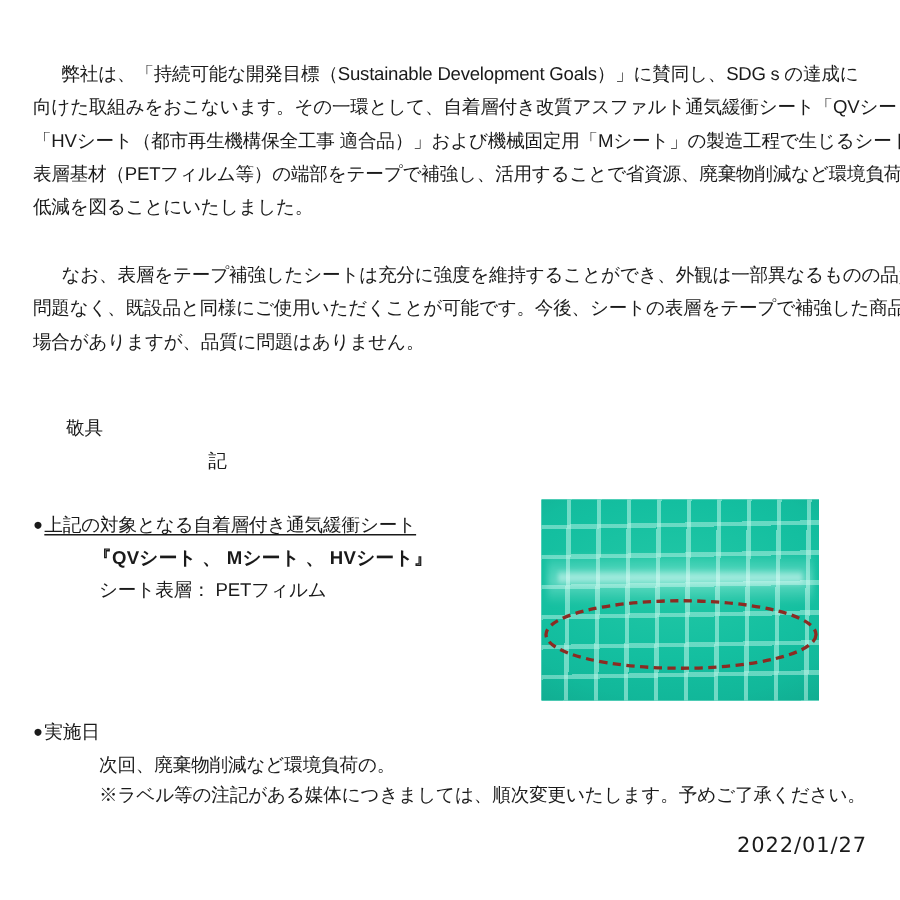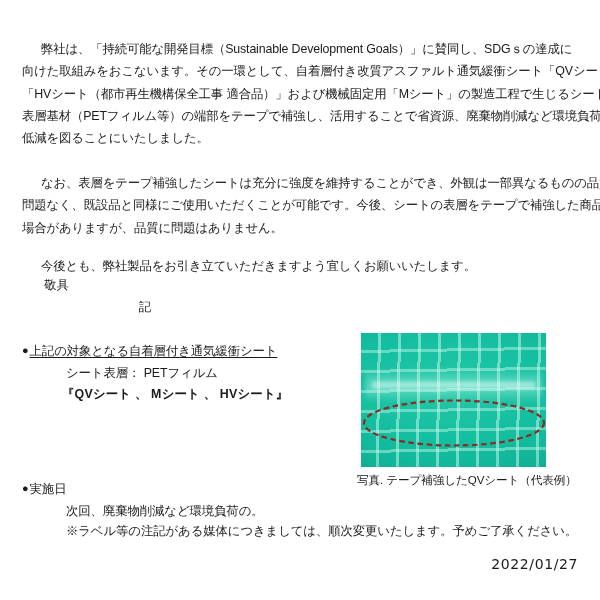--- a/index.html
+++ b/index.html
@@ -207,9 +207,6 @@
     <span class="ln">場合がありますが、品質に問題はありません。</span>
   </div>
 
-  <div class="para" id="para3">
-    <span class="ln indent">今後とも、弊社製品をお引き立ていただきますよう宜しくお願いいたします。</span>
-  </div>
 
   <div class="keigu">敬具</div>
   <div class="ki">記</div>

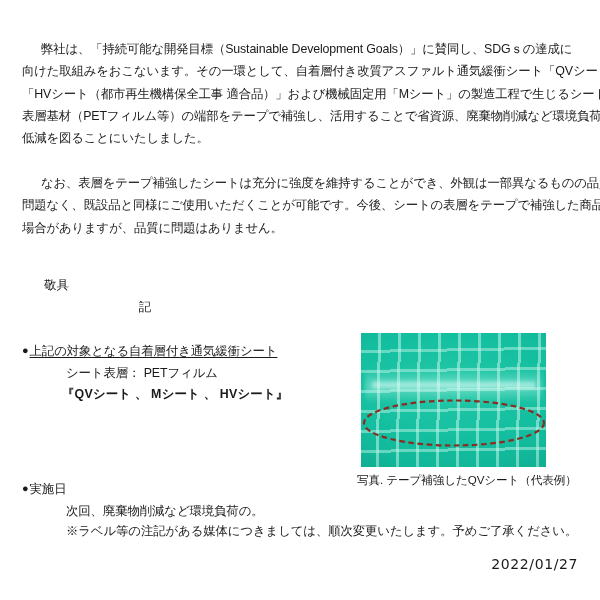--- a/index.html
+++ b/index.html
@@ -215,8 +215,8 @@
     <span class="bullet-head">
       <span class="dot">●</span><span class="htext">上記の対象となる自着層付き通気緩衝シート</span>
     </span>
+    <span class="sub bold">『QVシート 、 Mシート 、 HVシート』</span>
     <span class="sub">シート表層： PETフィルム</span>
-    <span class="sub bold">『QVシート 、 Mシート 、 HVシート』</span>
   </div>
 
   <div class="bullet-block" id="block-date">

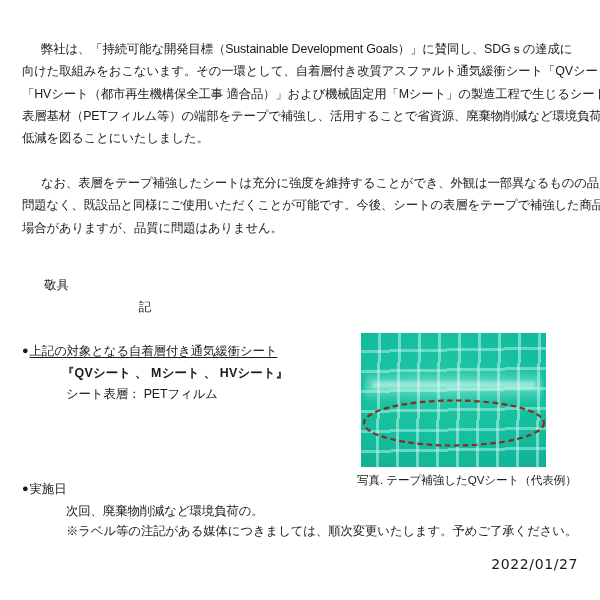--- a/index.html
+++ b/index.html
@@ -238,7 +238,6 @@
     </div>
   </div>
 
-  <div class="photo-caption">写真. テープ補強したQVシート（代表例）</div>
 
   <div class="doc-date">2022/01/27</div>
 

